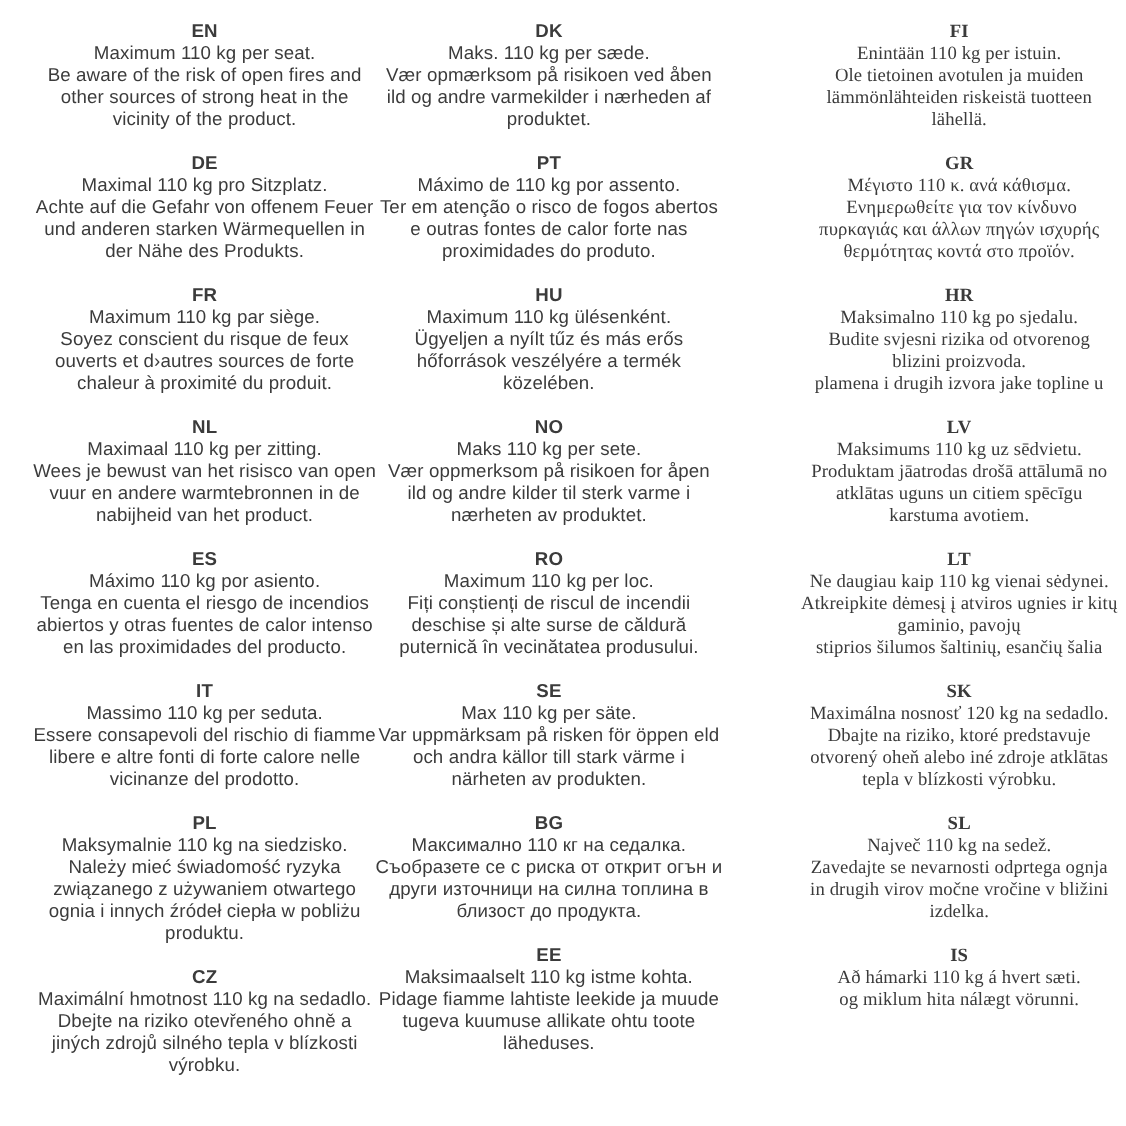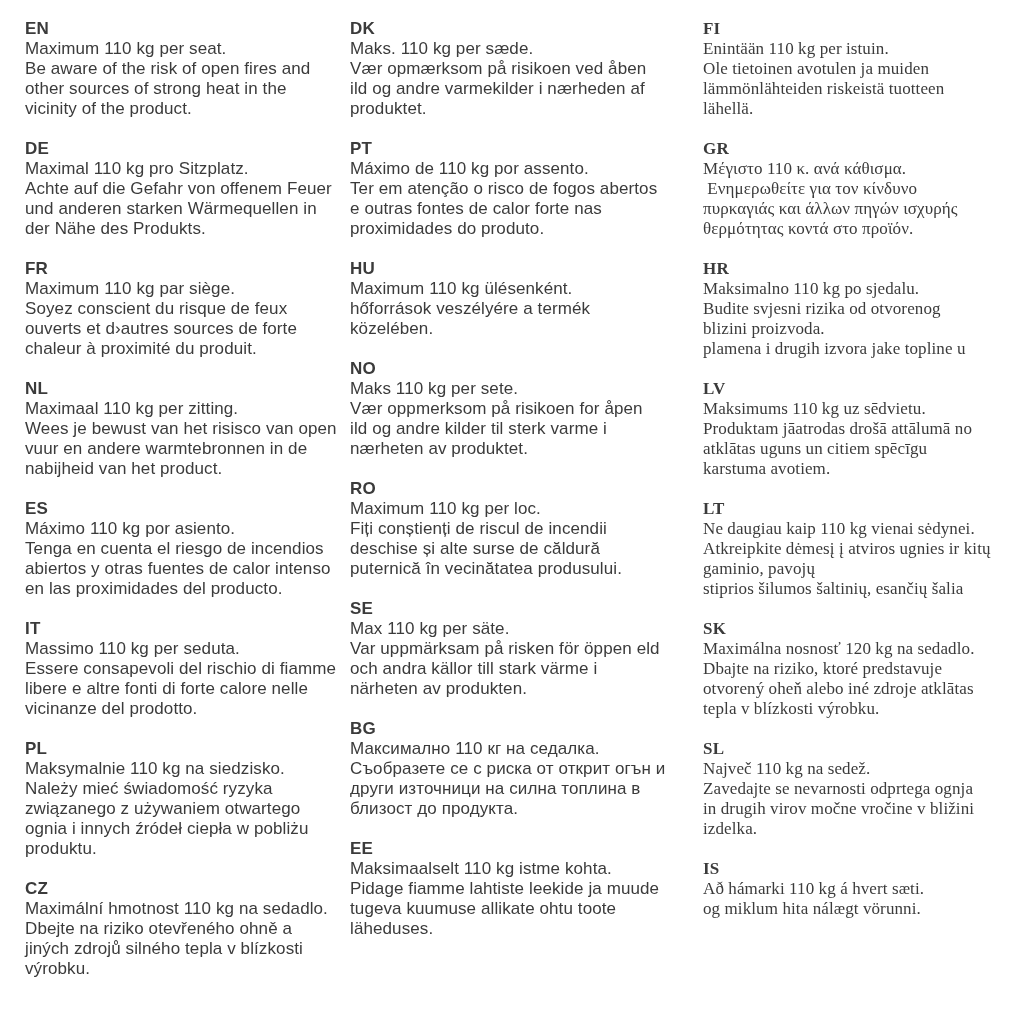--- a/index.html
+++ b/index.html
@@ -30,6 +30,7 @@
   .col-3 { left: 703px; width: 338px; font-family: Liberation Serif, serif; }
   .lang-block {
     margin: 0 0 20px 0;
+    text-align: center;
   }
   .lang-code {
     margin: 0;

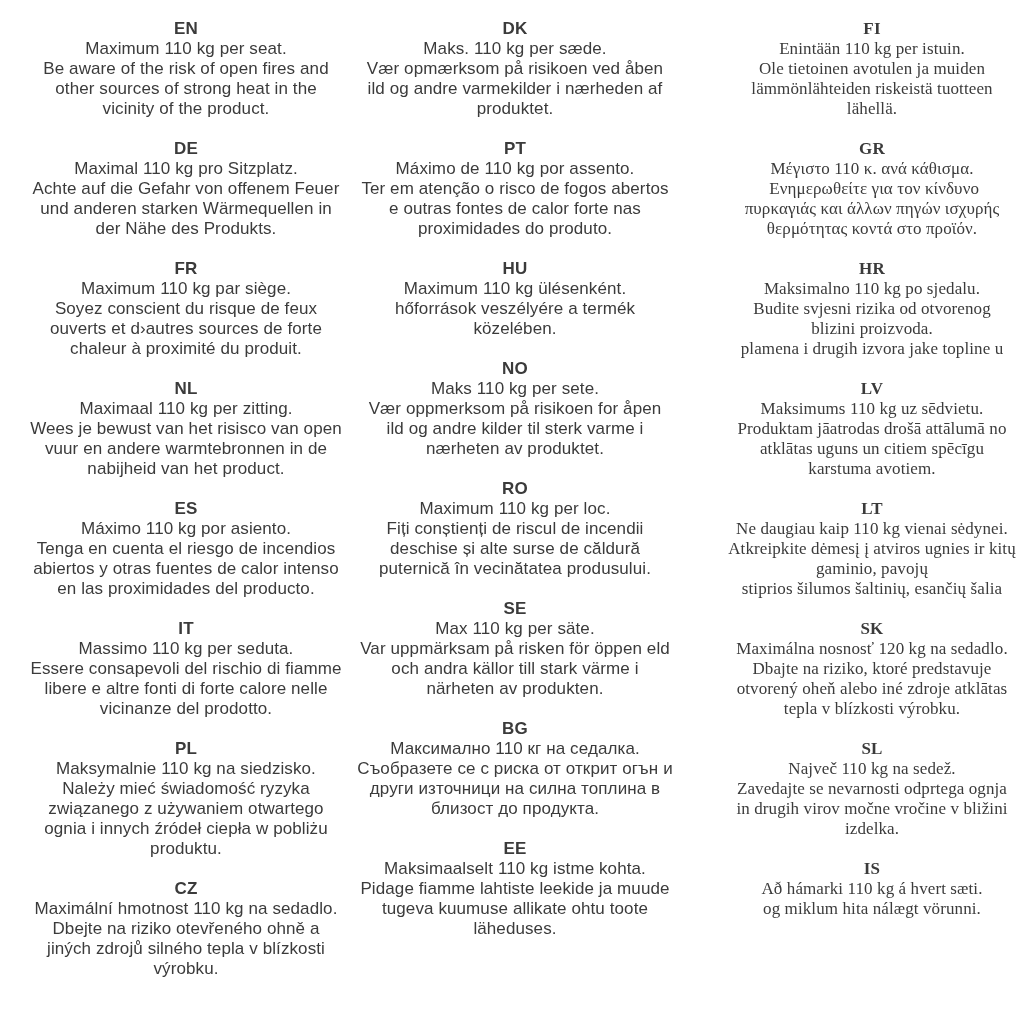--- a/index.html
+++ b/index.html
@@ -26,7 +26,7 @@
     top: 0;
   }
   .col-1 { left: 25px;  width: 322px; }
-  .col-2 { left: 350px; width: 330px; }
+  .col-2 { left: 334px; width: 330px; }
   .col-3 { left: 703px; width: 338px; font-family: Liberation Serif, serif; }
   .lang-block {
     margin: 0 0 20px 0;

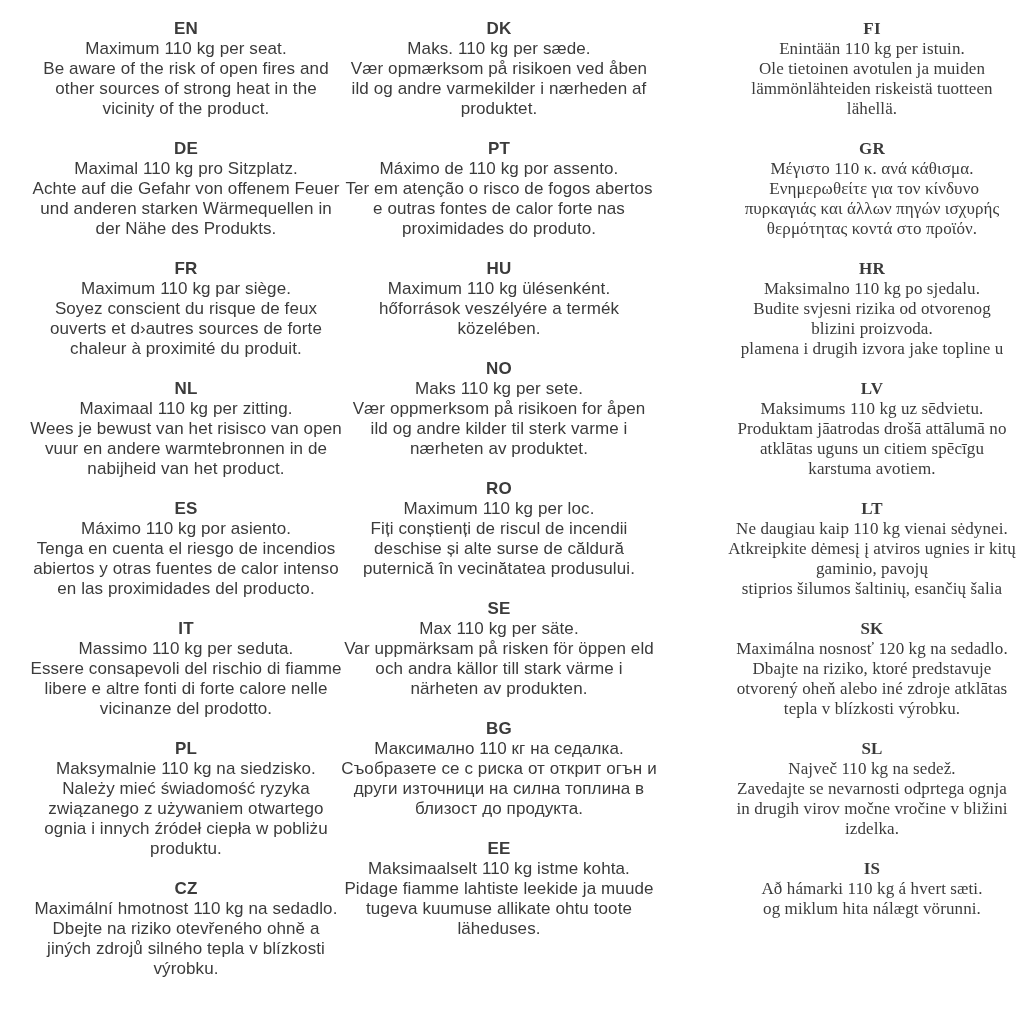--- a/index.html
+++ b/index.html
@@ -128,6 +128,7 @@
       <section class="lang-block">
         <h2 class="lang-code">HU</h2>
         <div class="line">Maximum 110 kg ülésenként.</div>
+        <div class="line">Ügyeljen a nyílt tűz és más erős</div>
         <div class="line">hőforrások veszélyére a termék</div>
         <div class="line">közelében.</div>
       </section>

